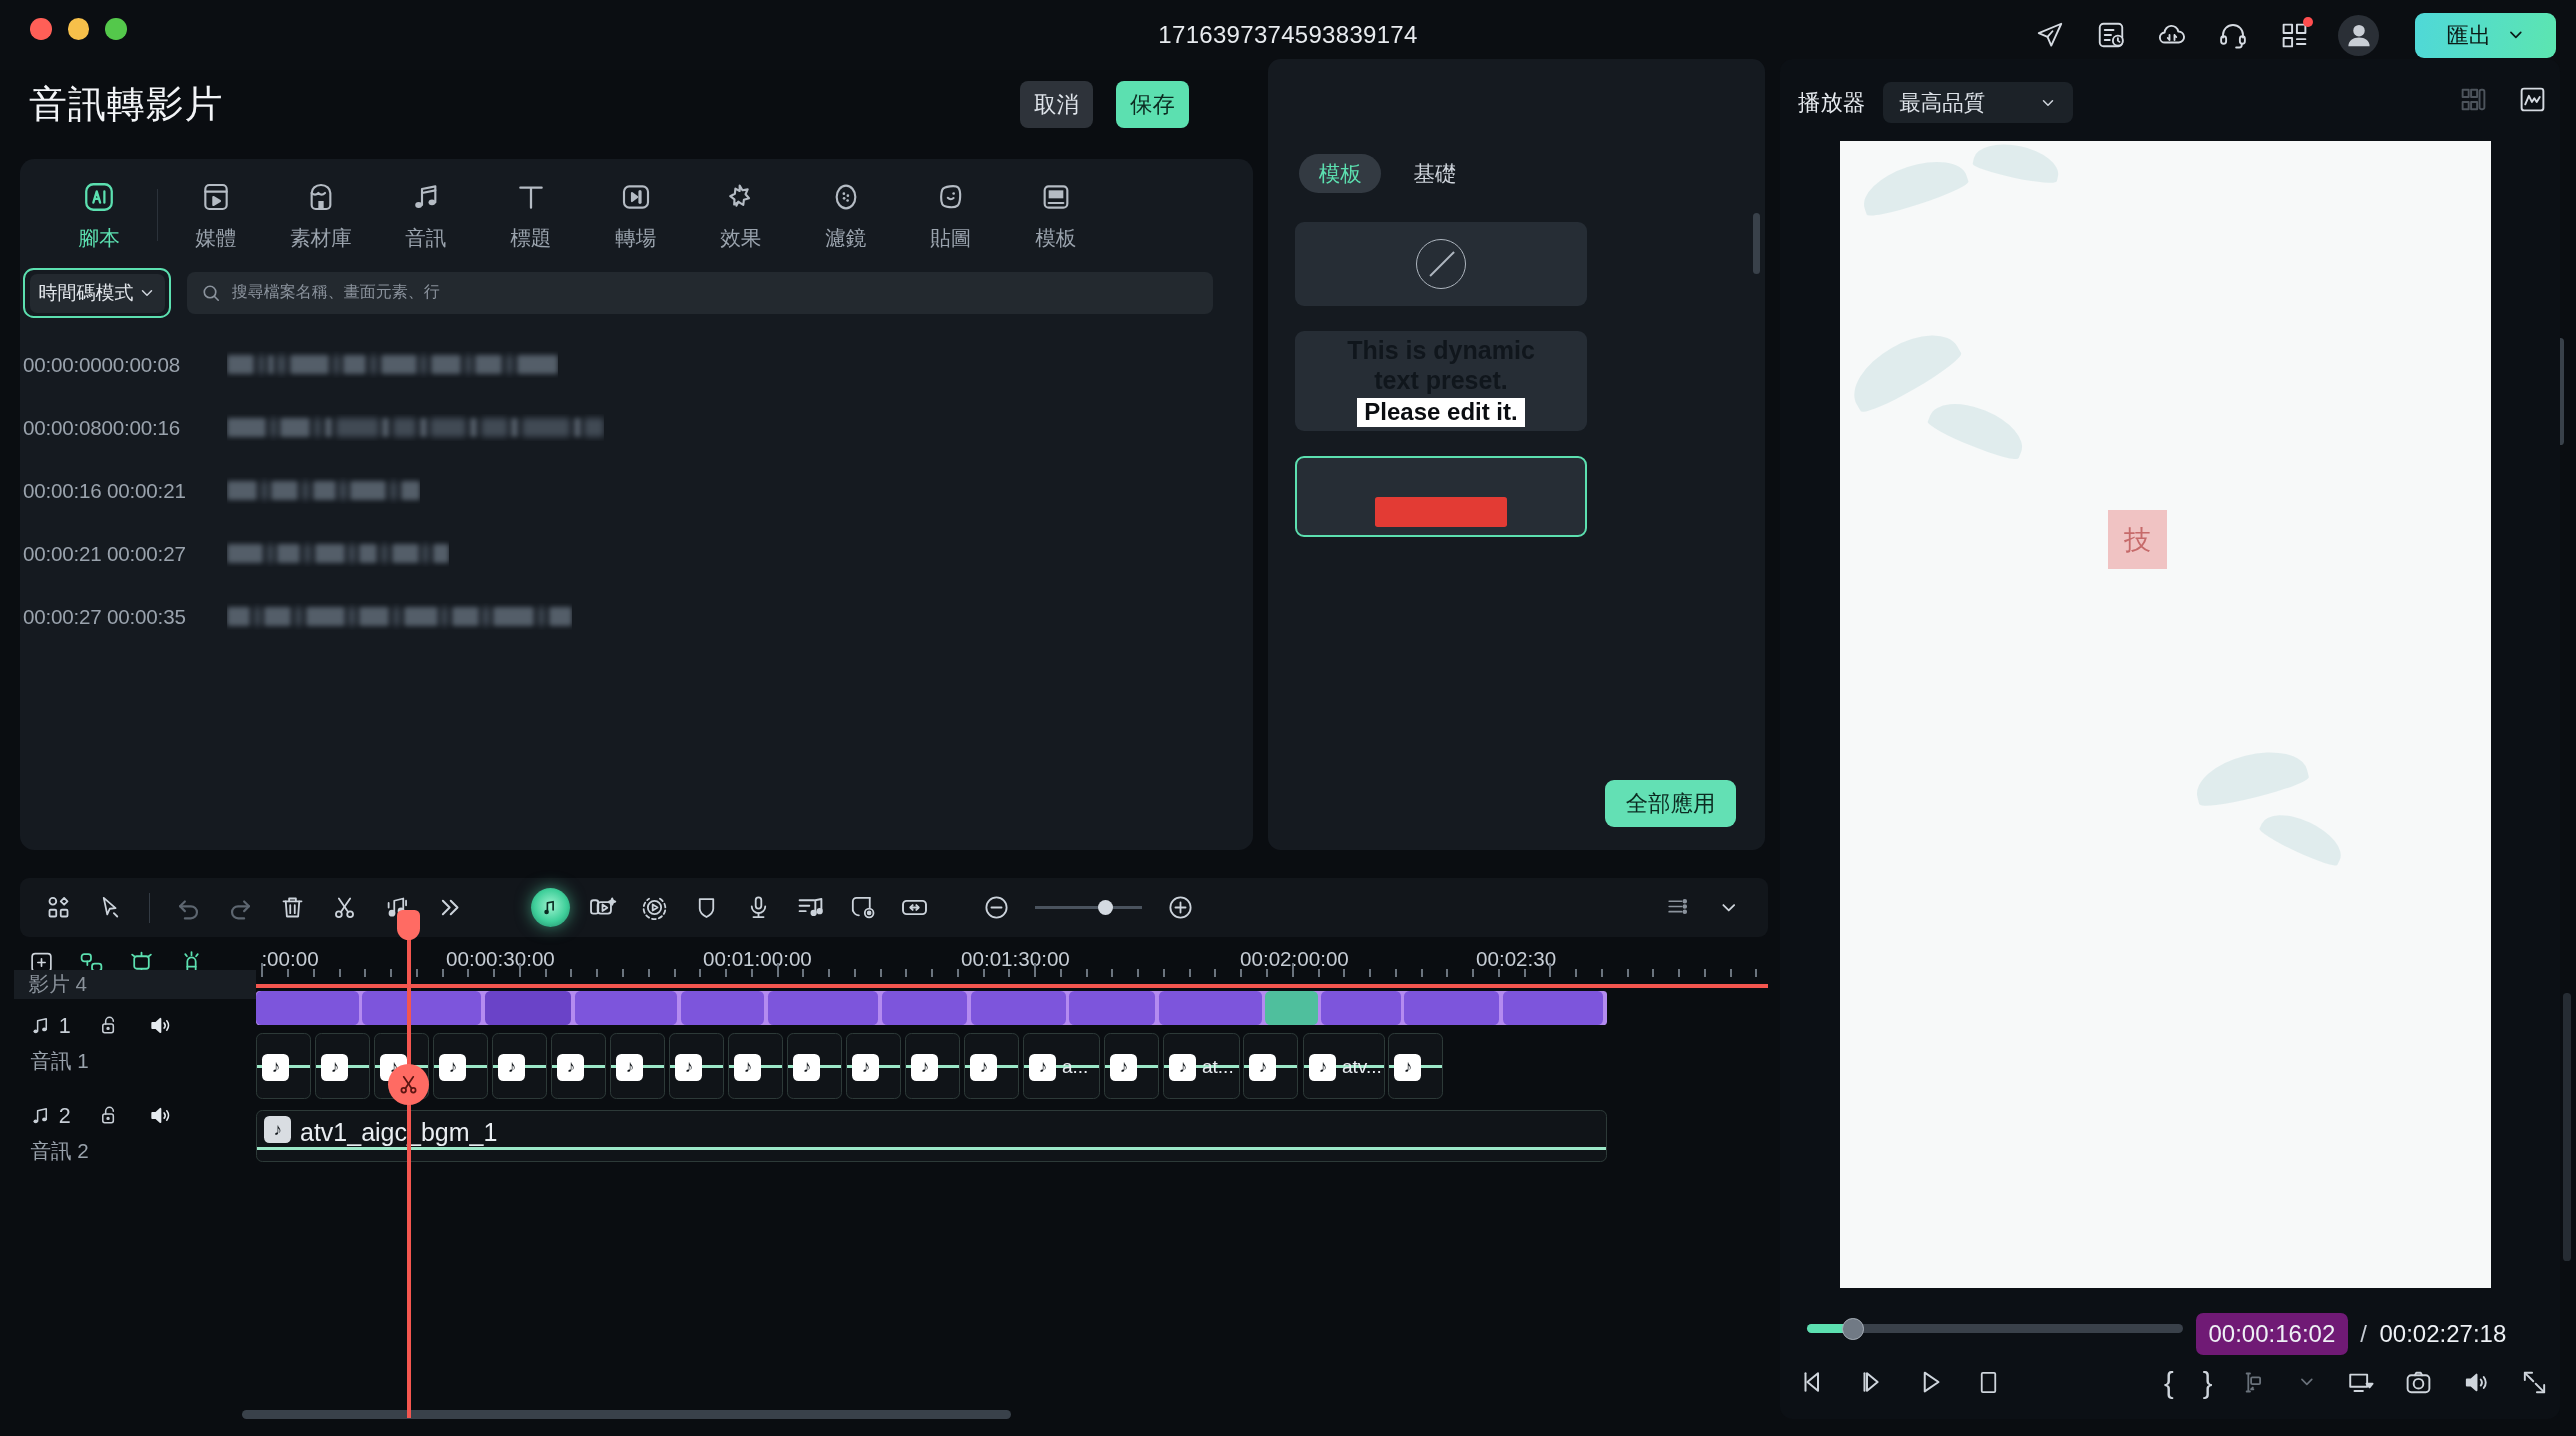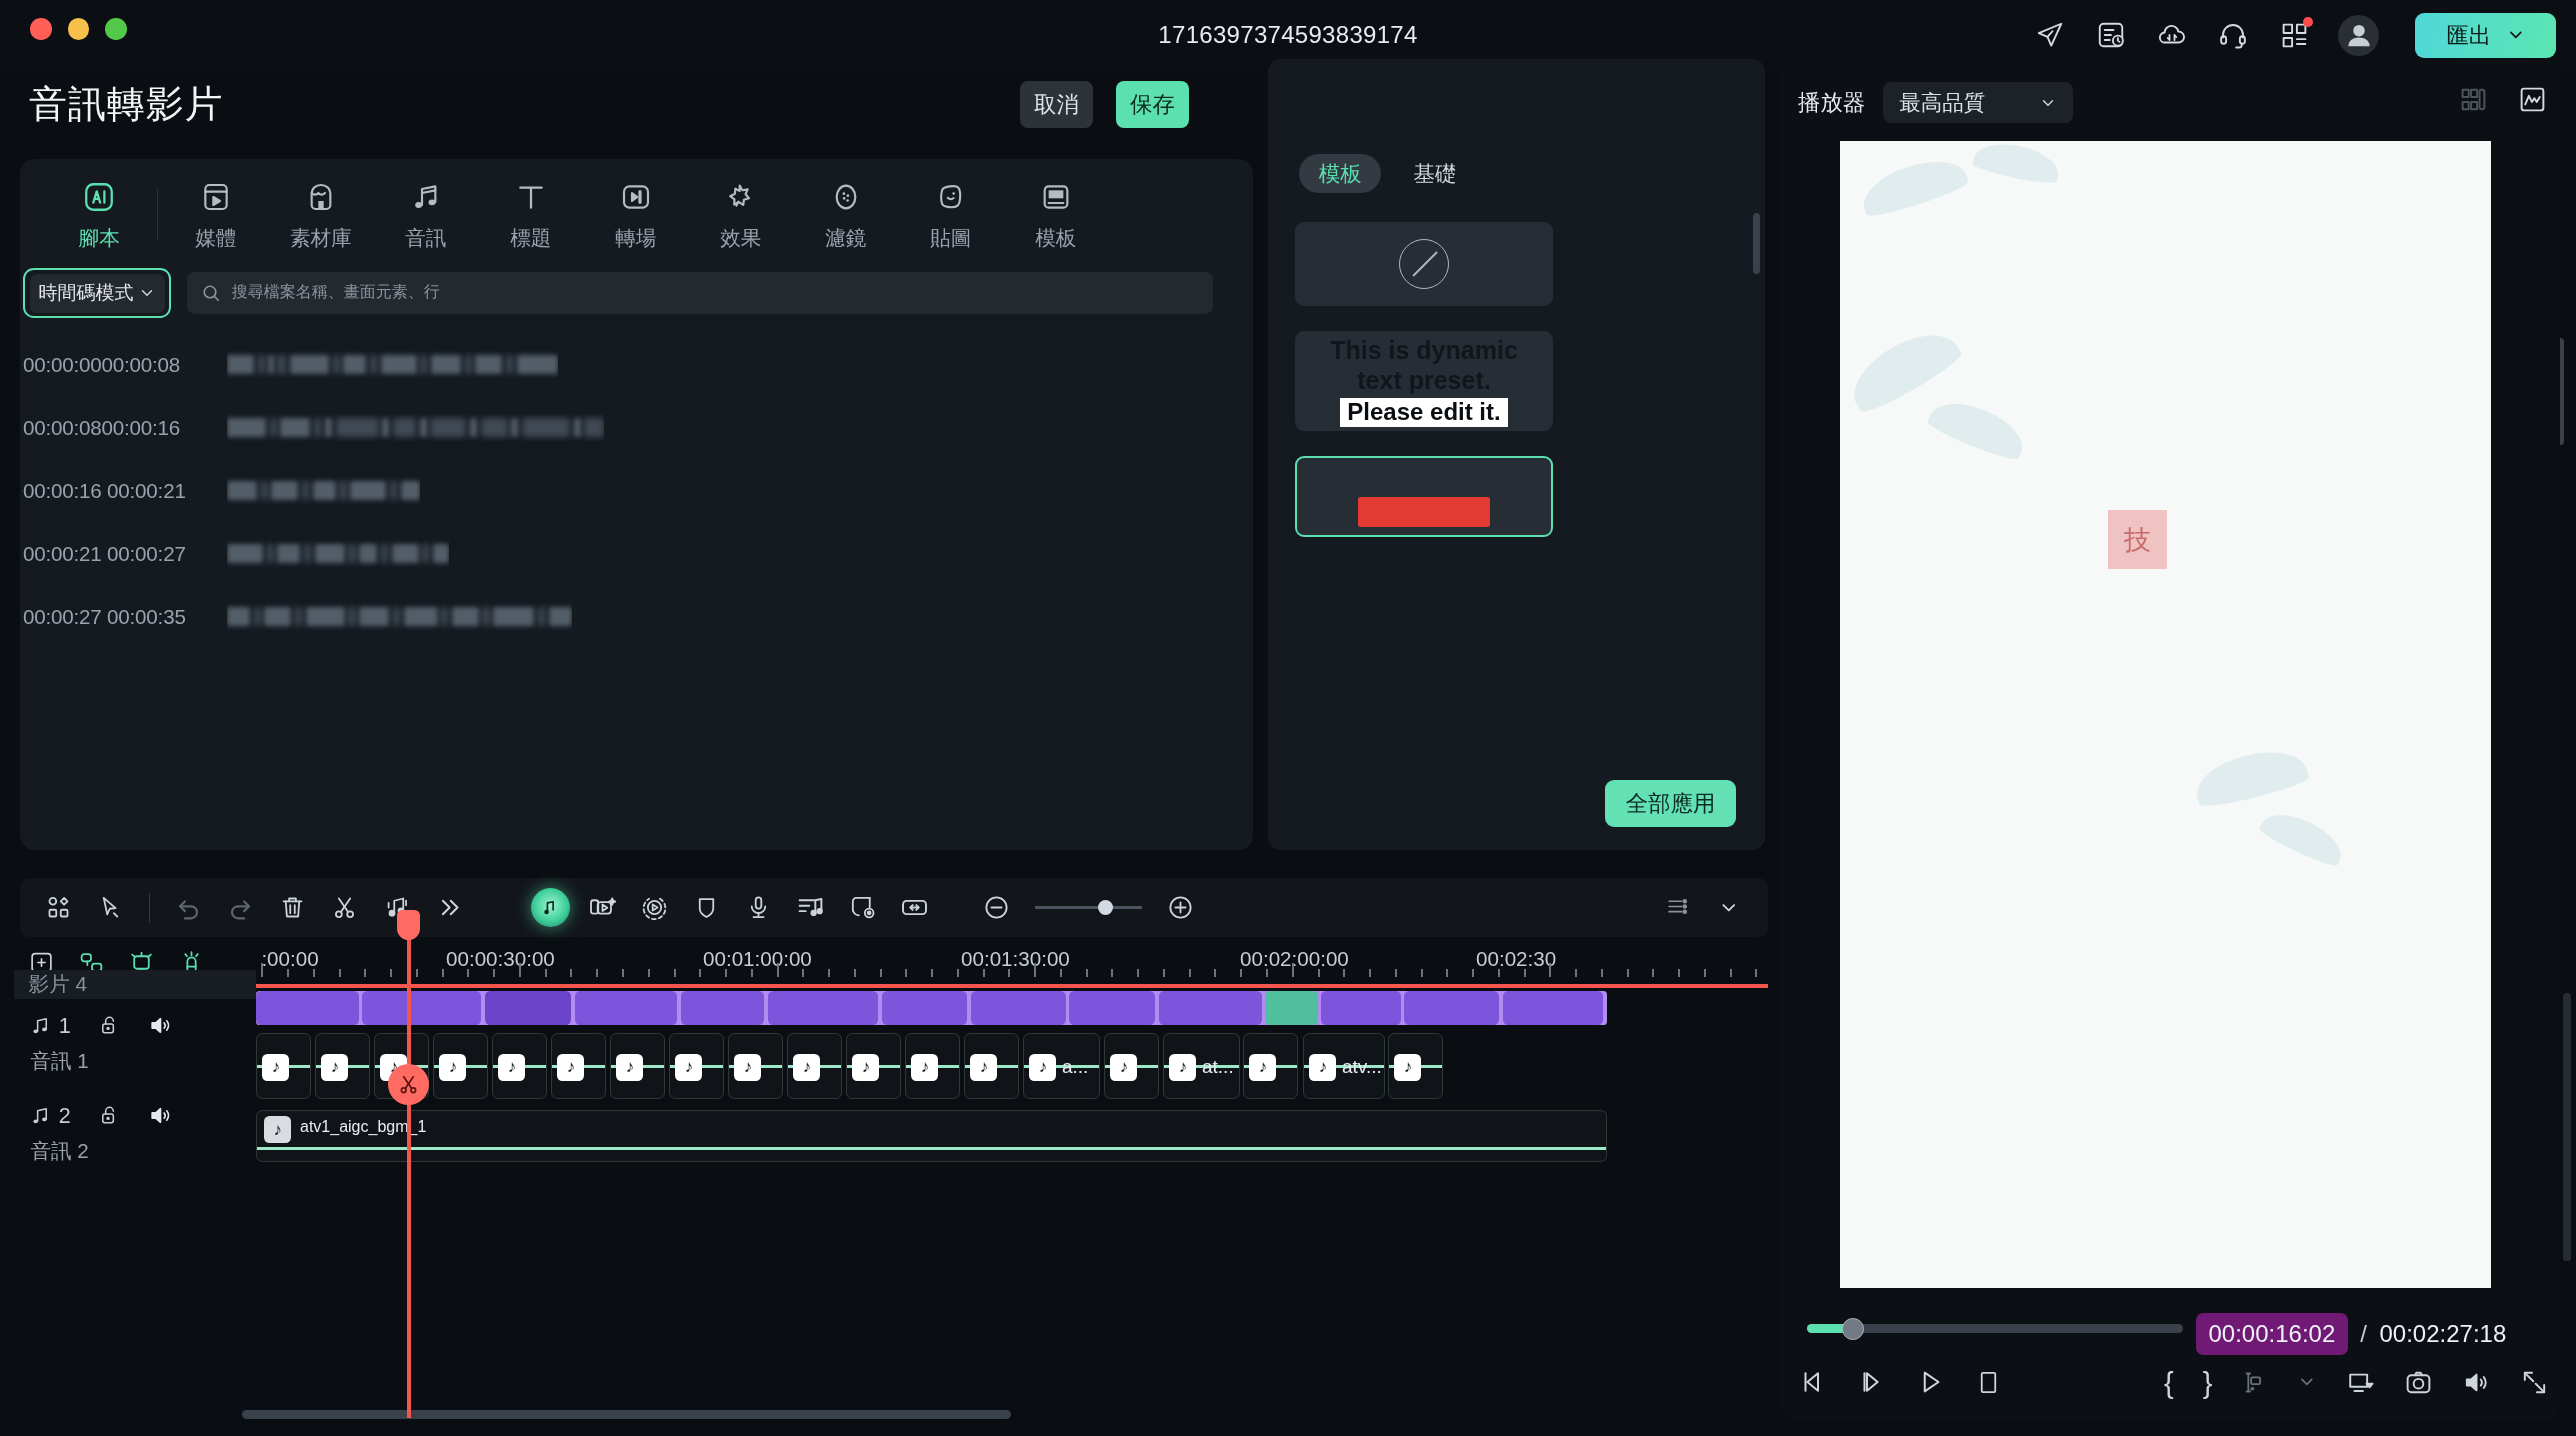--- a/index.html
+++ b/index.html
@@ -88,7 +88,7 @@
   .chip.active { background:#333a42; color:#5ce0b0; }
 
   .tpl-list { position:absolute; left:1295px; top:222px; width:311px; height:528px; overflow:hidden; }
-  .tpl-card { width:258px; border-radius:9px; background:#262d35; margin-bottom:25px;
+  .tpl-card { width:292px; border-radius:9px; background:#262d35; margin-bottom:25px;
               display:flex; align-items:center; justify-content:center; }
   .tpl-card.c1 { height:84px; }
   .tpl-card.c2 { height:100px; flex-direction:column; gap:0; }

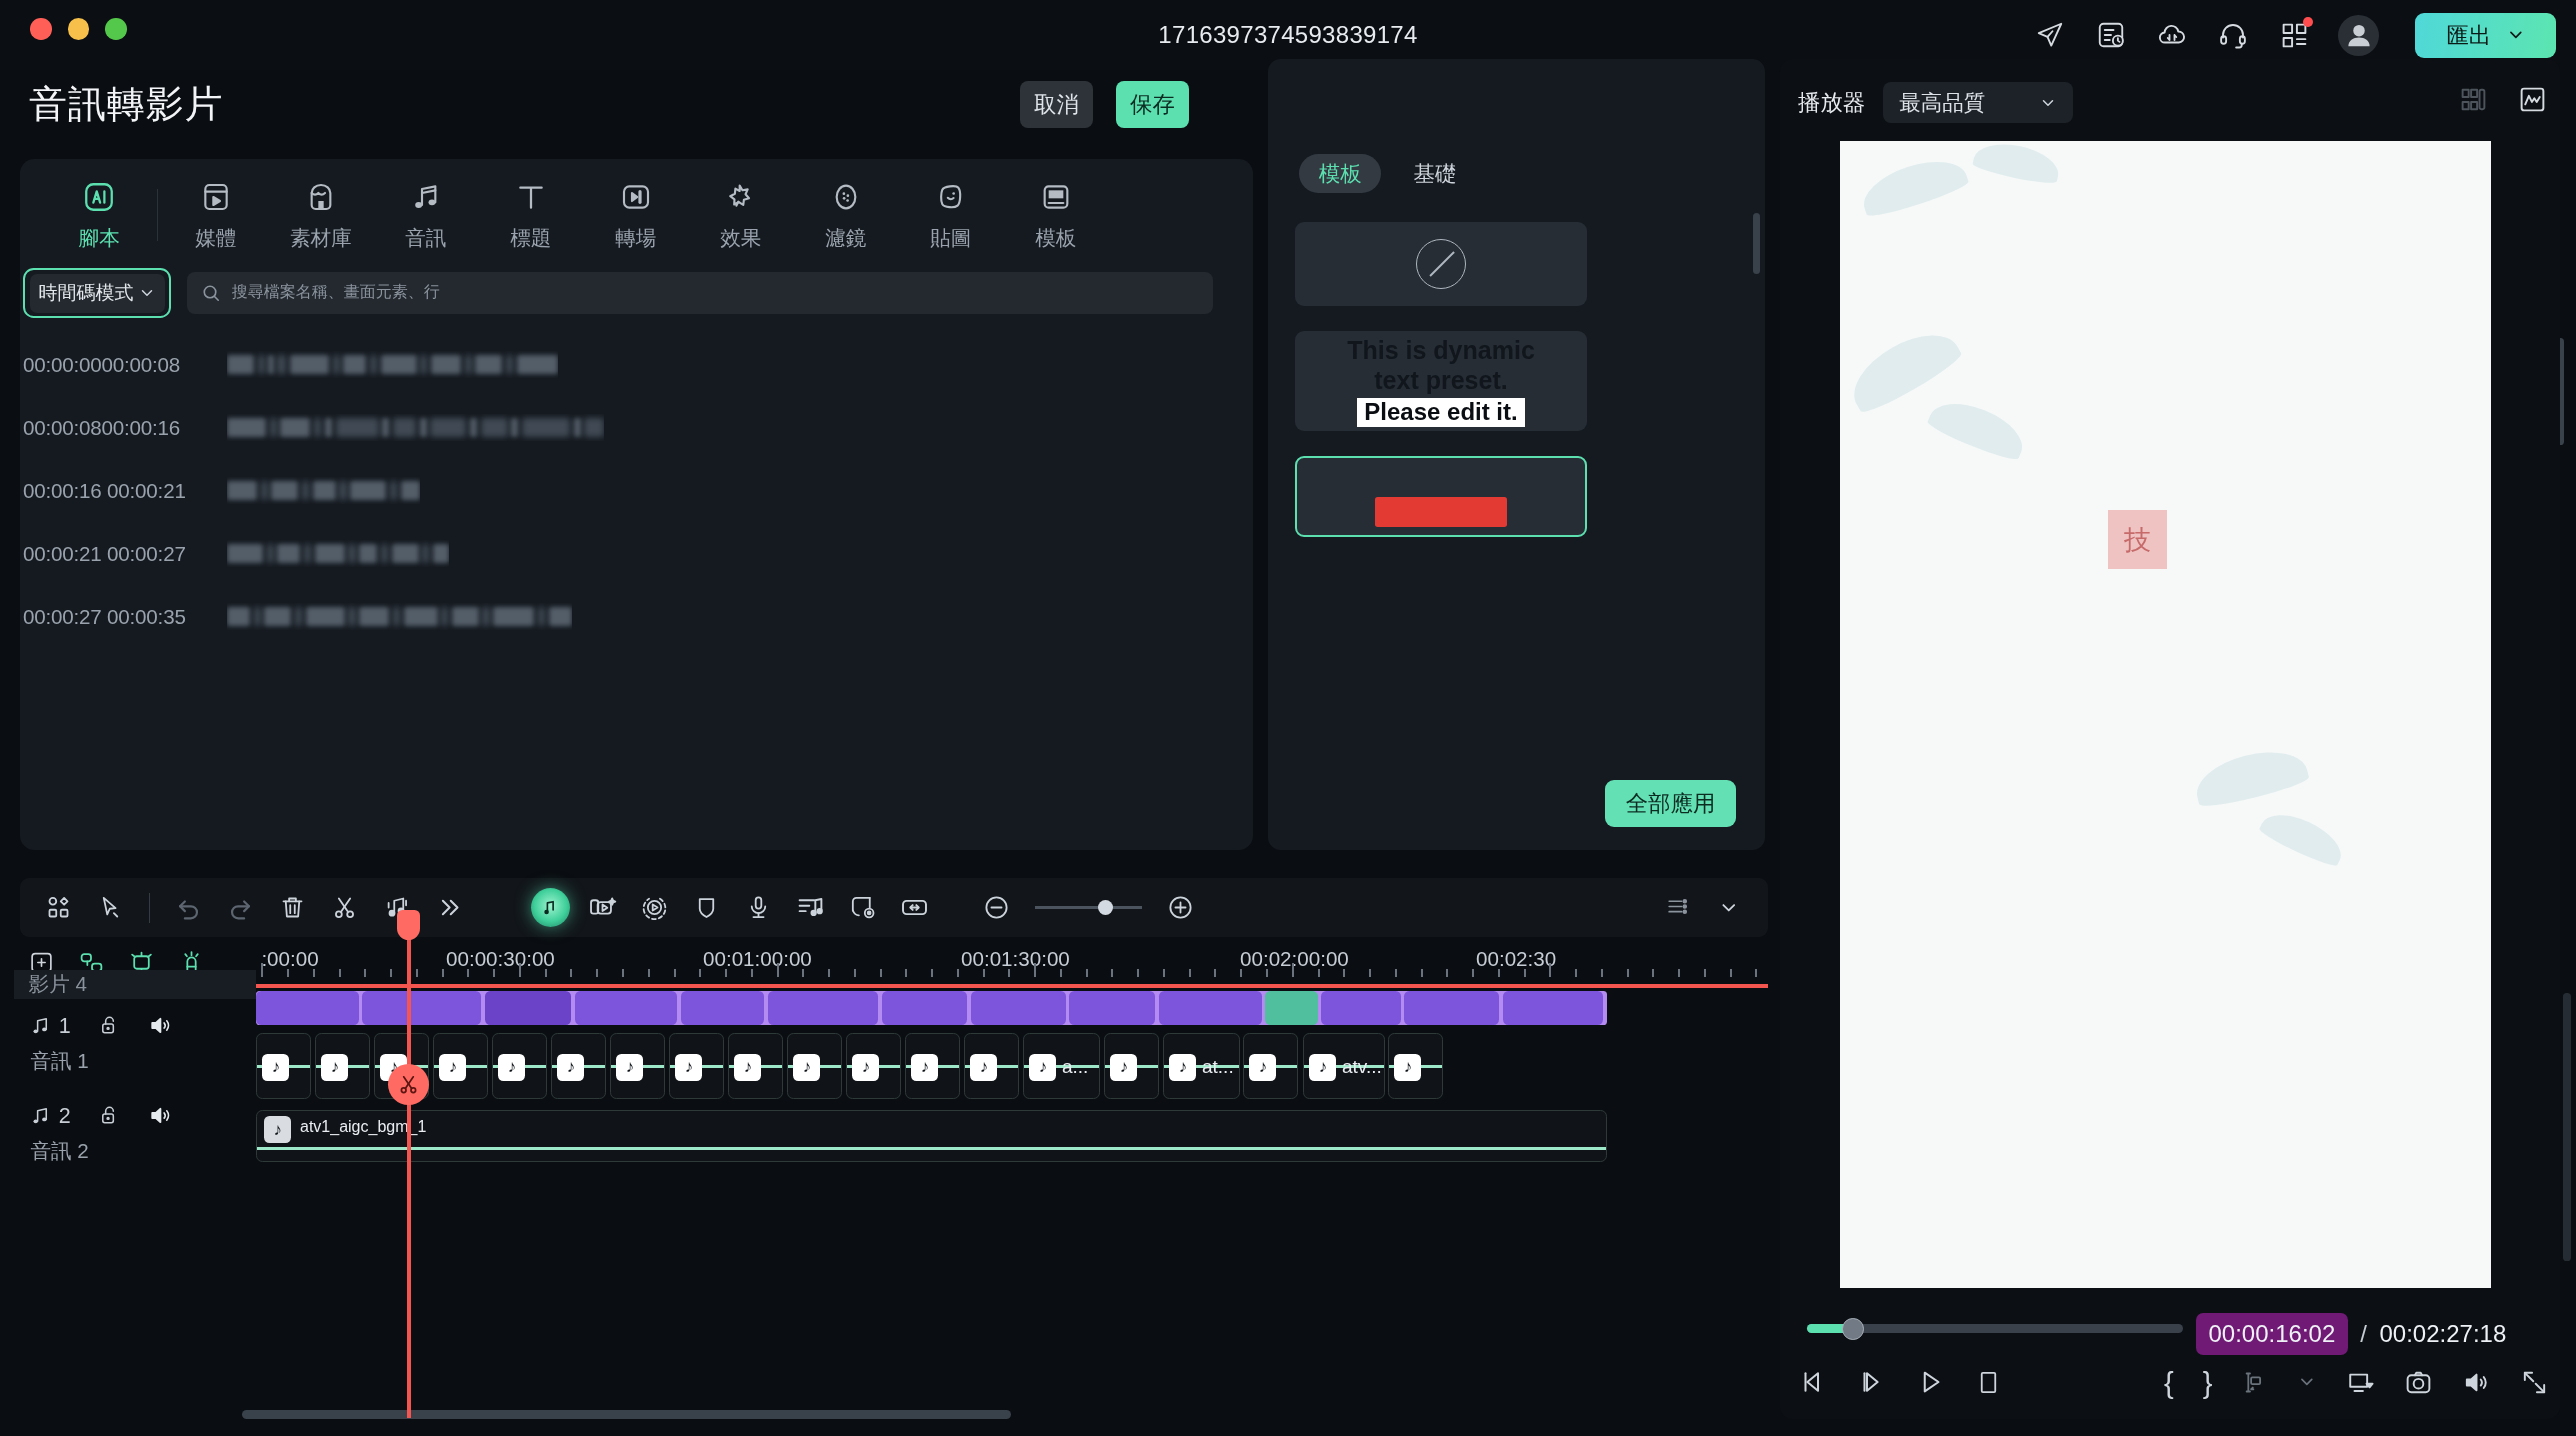--- a/index.html
+++ b/index.html
@@ -167,7 +167,7 @@
   .arow2 .wave { position:absolute; left:0; top:36px; width:100%; height:2.7px; background:#9ce8c8; }
   .arow2 .ai { position:absolute; left:7.2px; top:5.4px; width:27px; height:27px; background:#d9dde2; border-radius:5.4px;
                display:flex; align-items:center; justify-content:center; color:#10151a; font-size:17px; }
-  .arow2 .anm { position:absolute; left:43px; top:7.2px; color:#eaeef2; font-size:16px; }
+  .arow2 .anm { position:absolute; left:43px; top:7.2px; color:#eaeef2; font-size:25px; }
 
   .playhead { position:absolute; left:407px; top:930px; width:3.6px; height:488px; background:#f4564f; z-index:9; }
   .ph-cap { position:absolute; left:-9.8px; top:-19.7px; width:23px; height:30px; background:#ff6b63; border-radius:5.4px 5.4px 11.6px 11.6px; }

